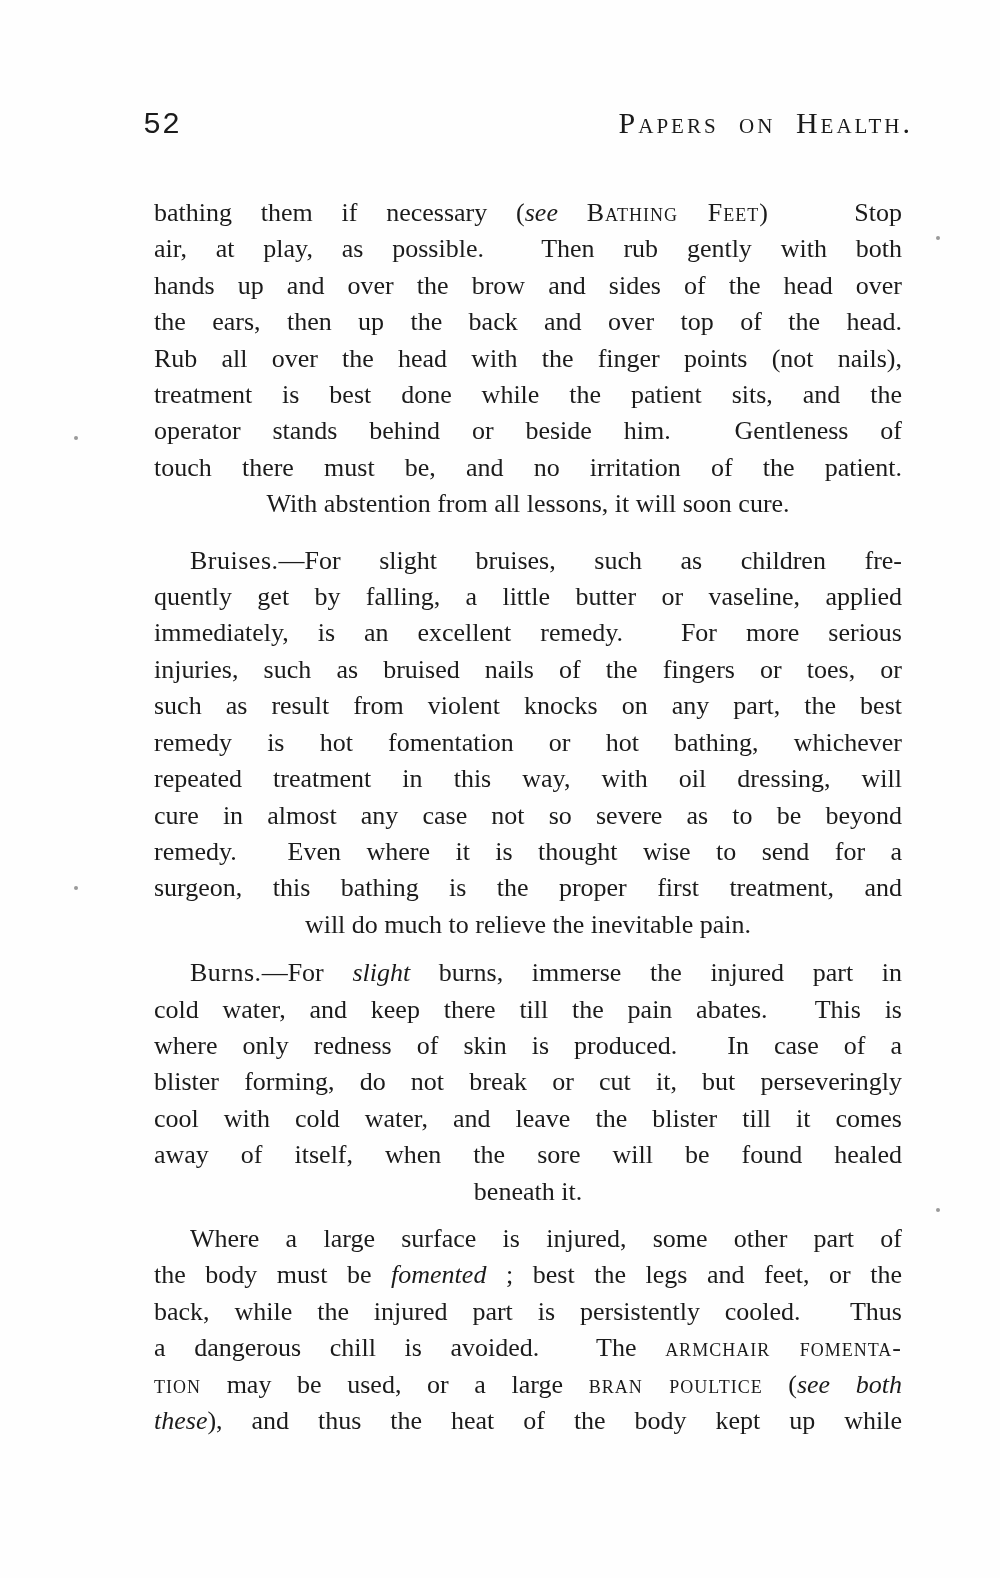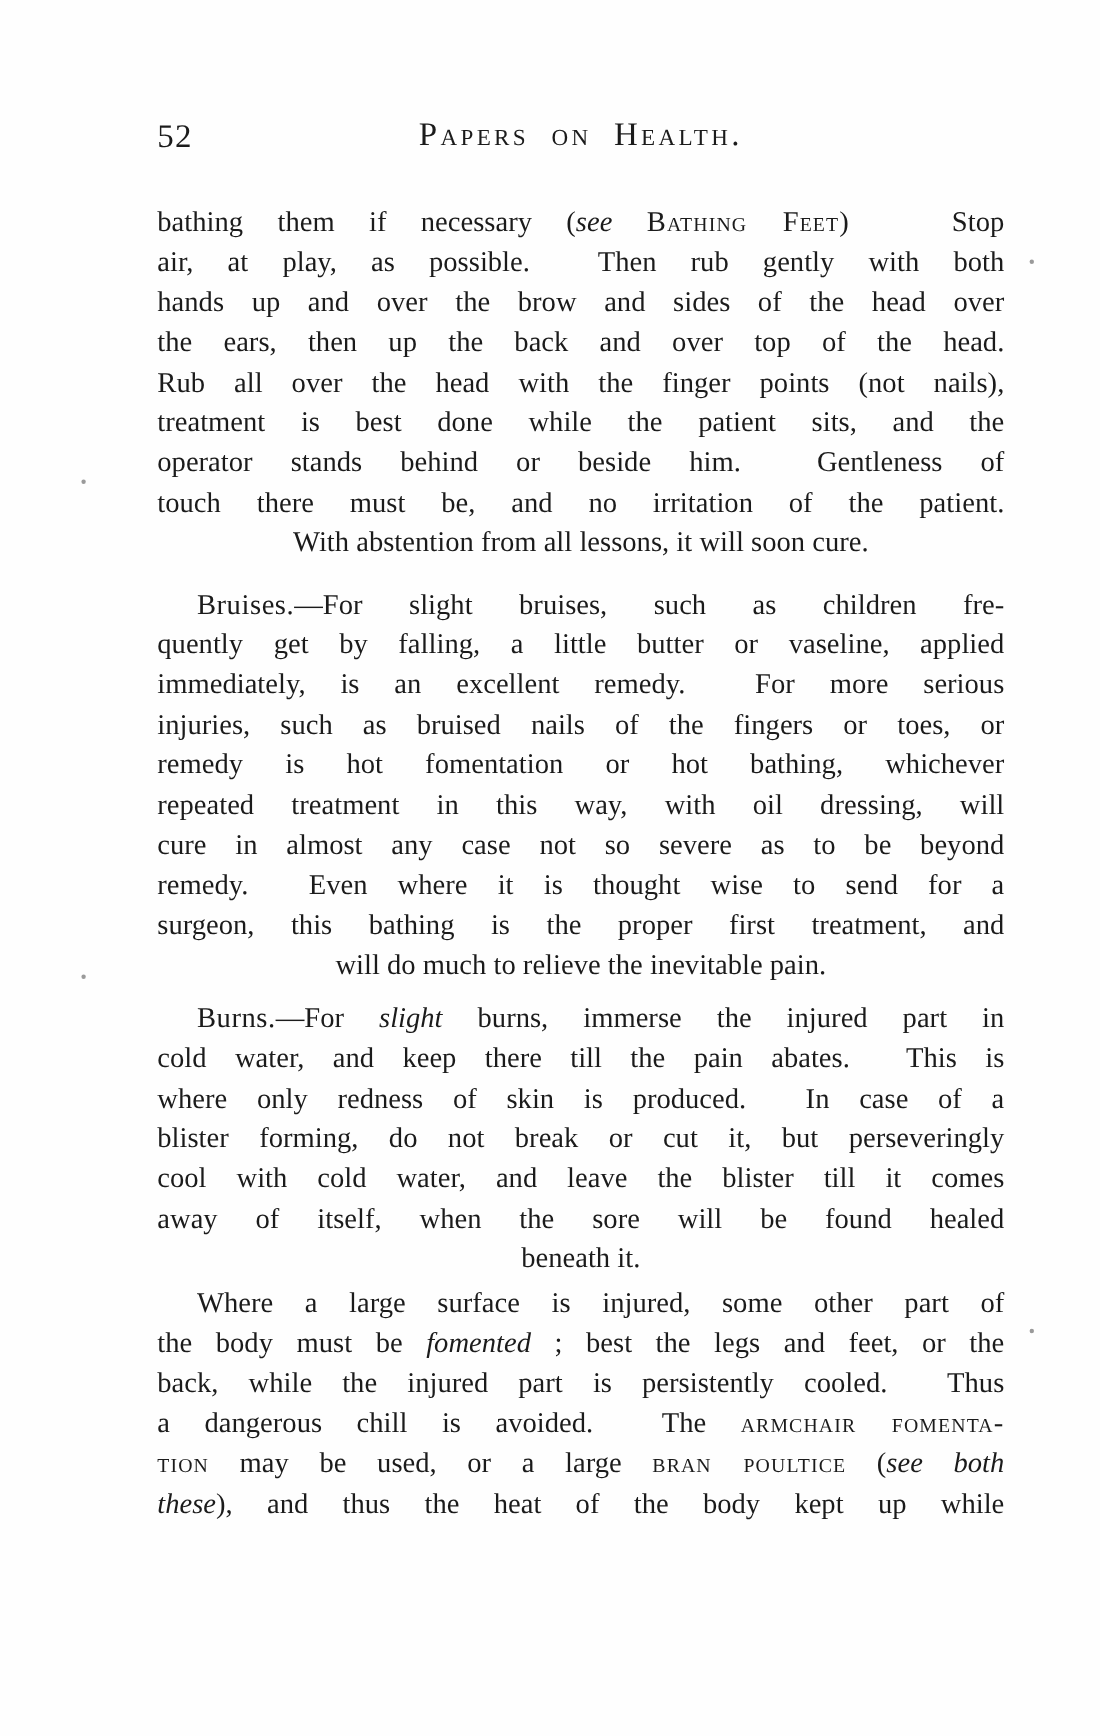--- a/index.html
+++ b/index.html
@@ -29,6 +29,7 @@
     top: 2px;
     font-size: 30px;
     letter-spacing: 1px;
+    font-family: Liberation Mono, monospace;
   }
   .running-title {
     position: absolute;

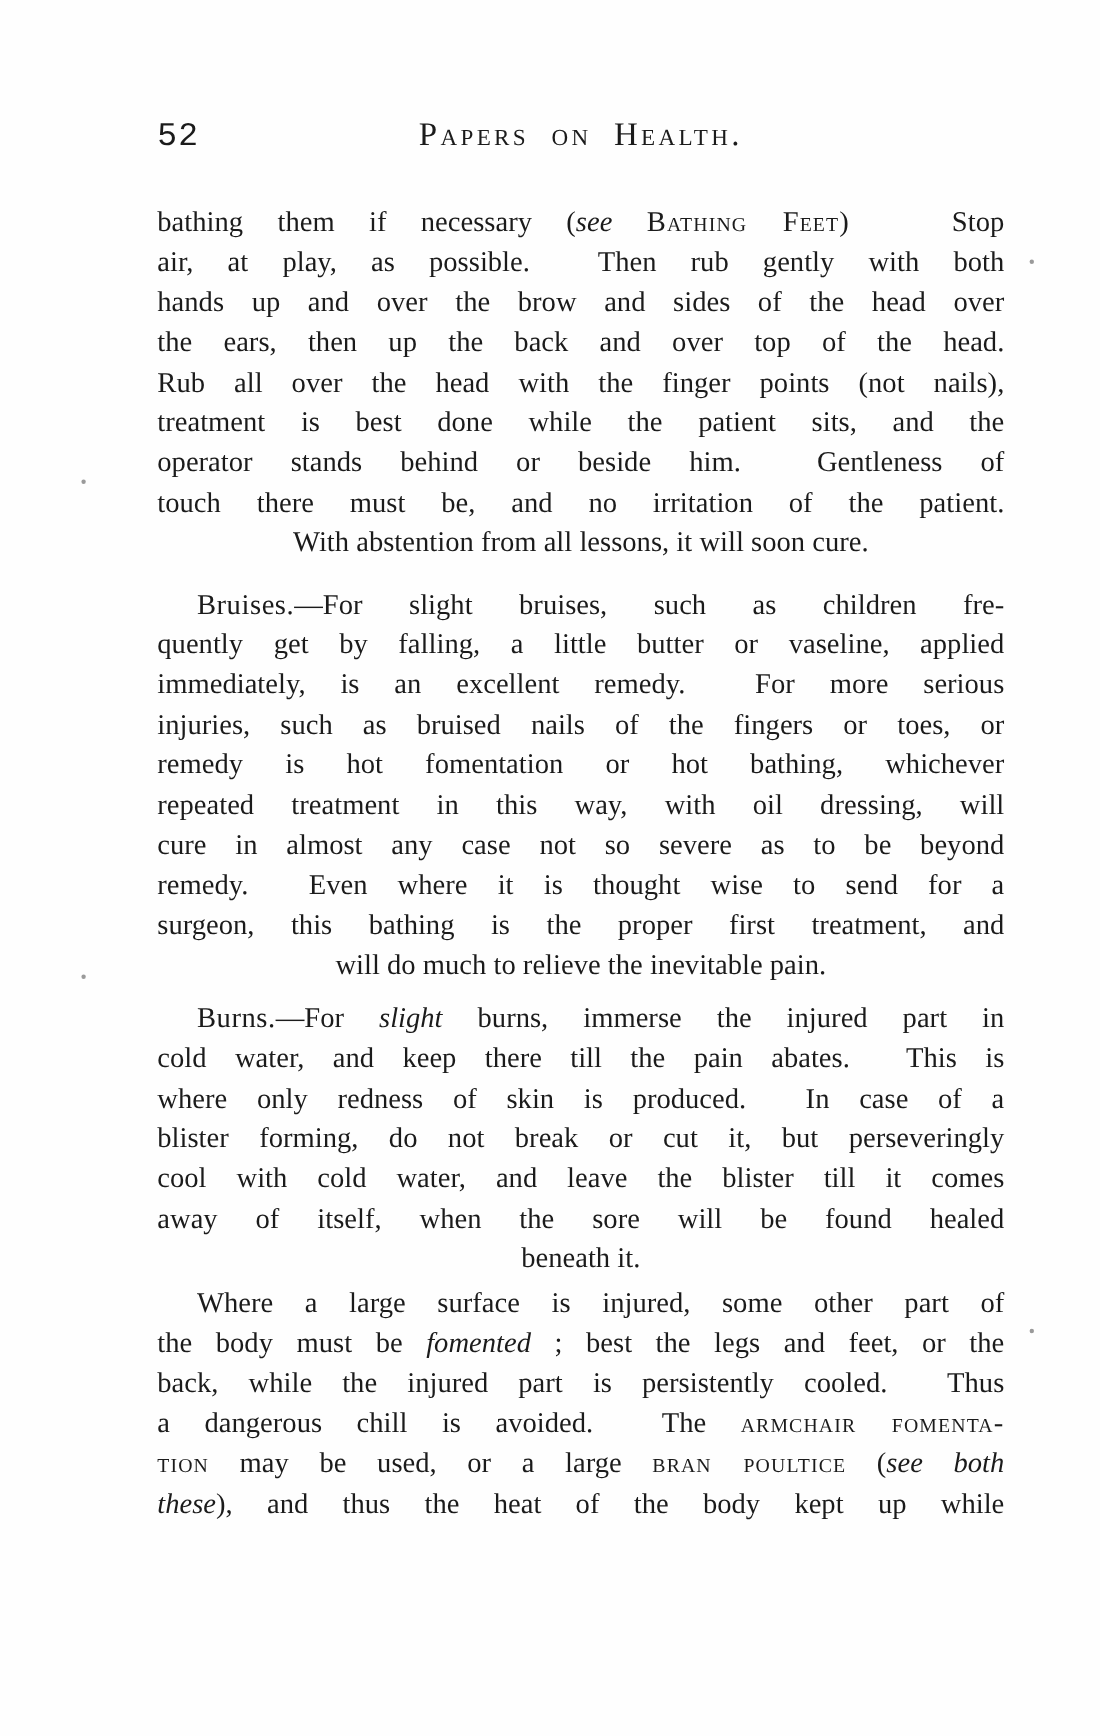--- a/index.html
+++ b/index.html
@@ -36,7 +36,7 @@
     left: 0;
     right: 0;
     top: 0;
-    text-align: center;
+    text-align: right;
     font-size: 30px;
     font-variant: small-caps;
     letter-spacing: 3px;

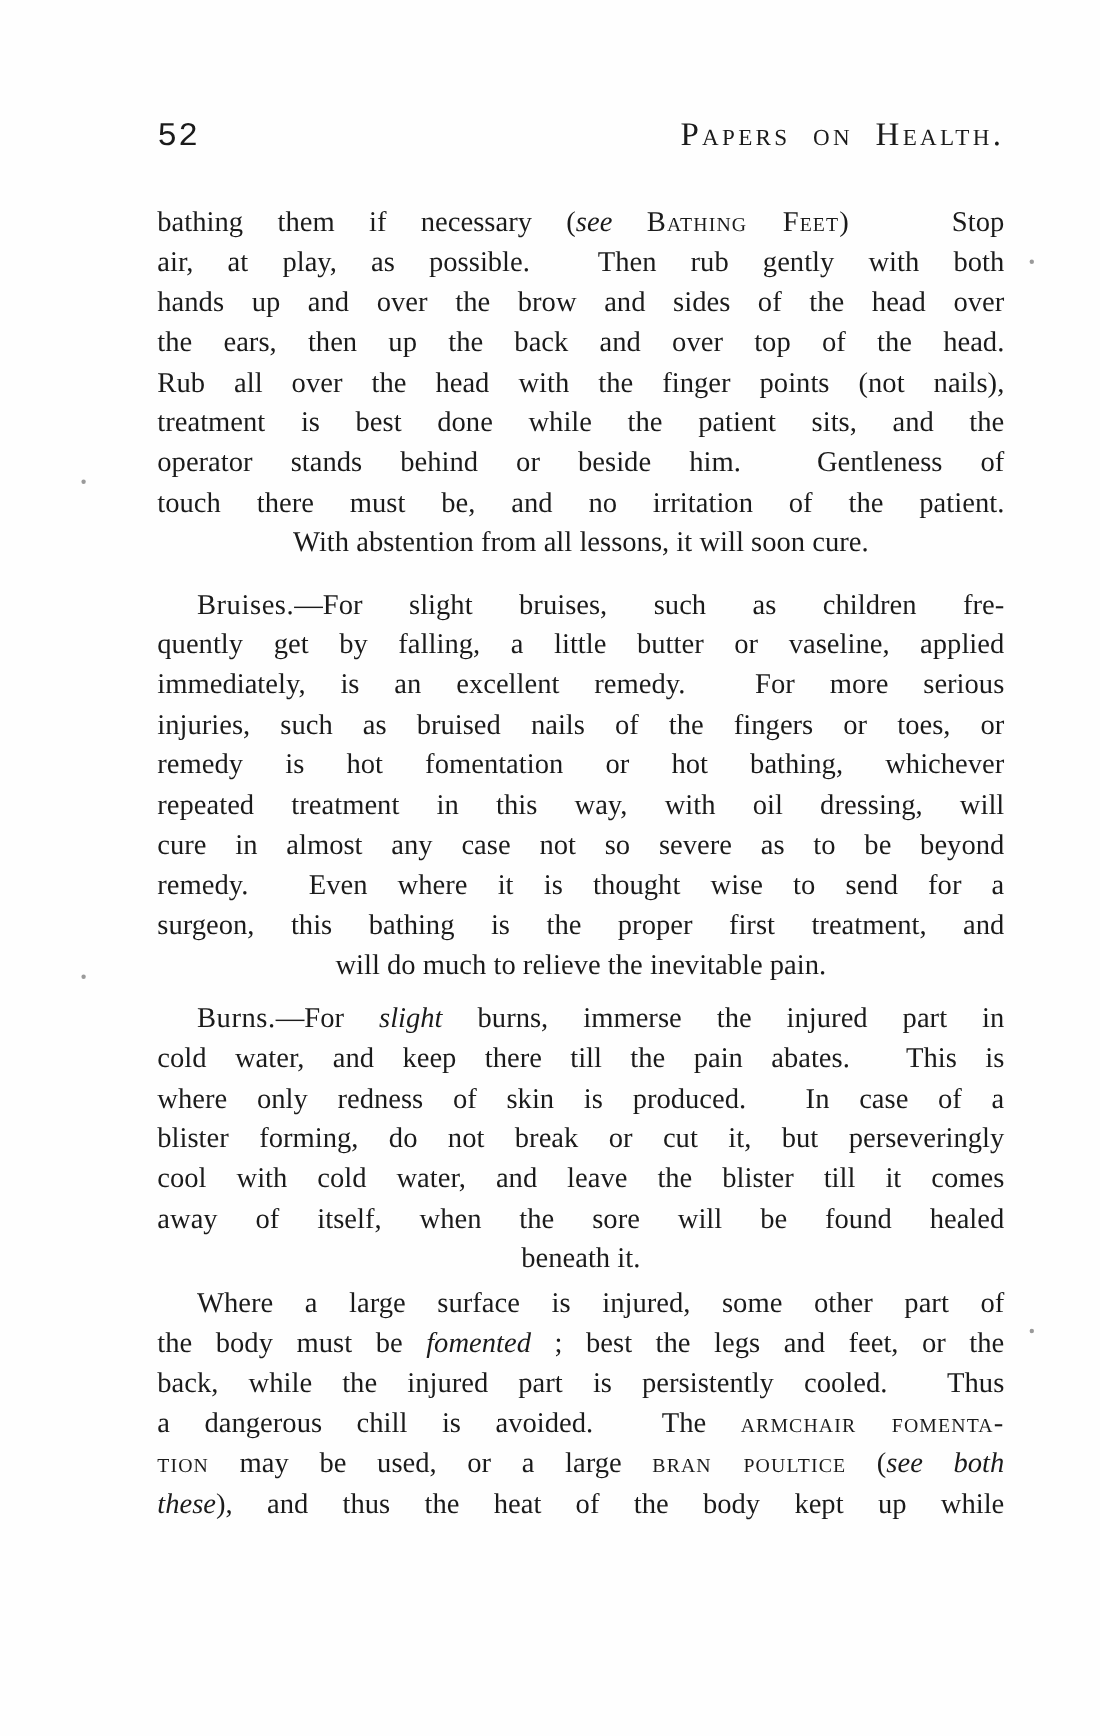--- a/index.html
+++ b/index.html
@@ -48,7 +48,7 @@
     left: 143px;
     width: 770px;
   }
-  .para { margin: 0; }
+  .para { margin: 11px; }
   .line {
     font-size: 26px;
     line-height: 36.4px;

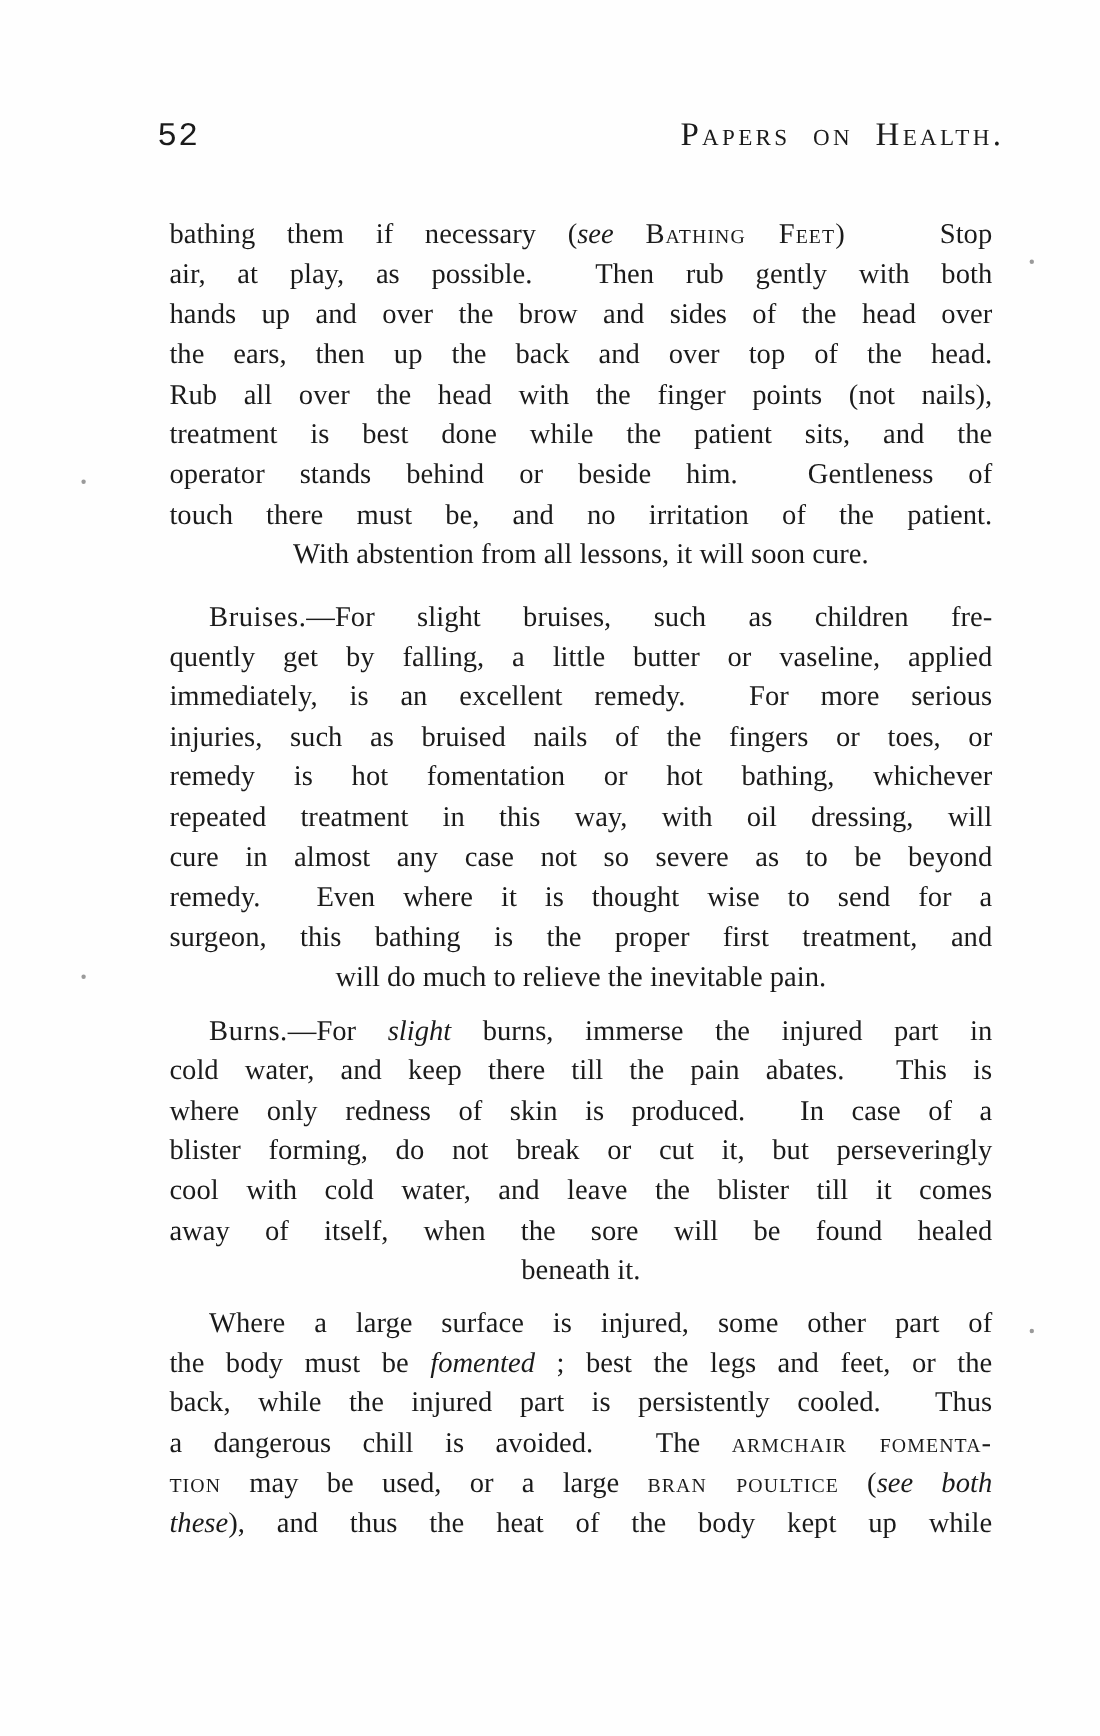--- a/index.html
+++ b/index.html
@@ -100,6 +100,7 @@
         <div class="line just"><span>quently get by falling, a little butter or vaseline, applied</span></div>
         <div class="line just"><span>immediately, is an excellent remedy.&nbsp; For more serious</span></div>
         <div class="line just"><span>injuries, such as bruised nails of the fingers or toes, or</span></div>
+        <div class="line just"><span>such as result from violent knocks on any part, the best</span></div>
         <div class="line just"><span>remedy is hot fomentation or hot bathing, whichever</span></div>
         <div class="line just"><span>repeated treatment in this way, with oil dressing, will</span></div>
         <div class="line just"><span>cure in almost any case not so severe as to be beyond</span></div>

